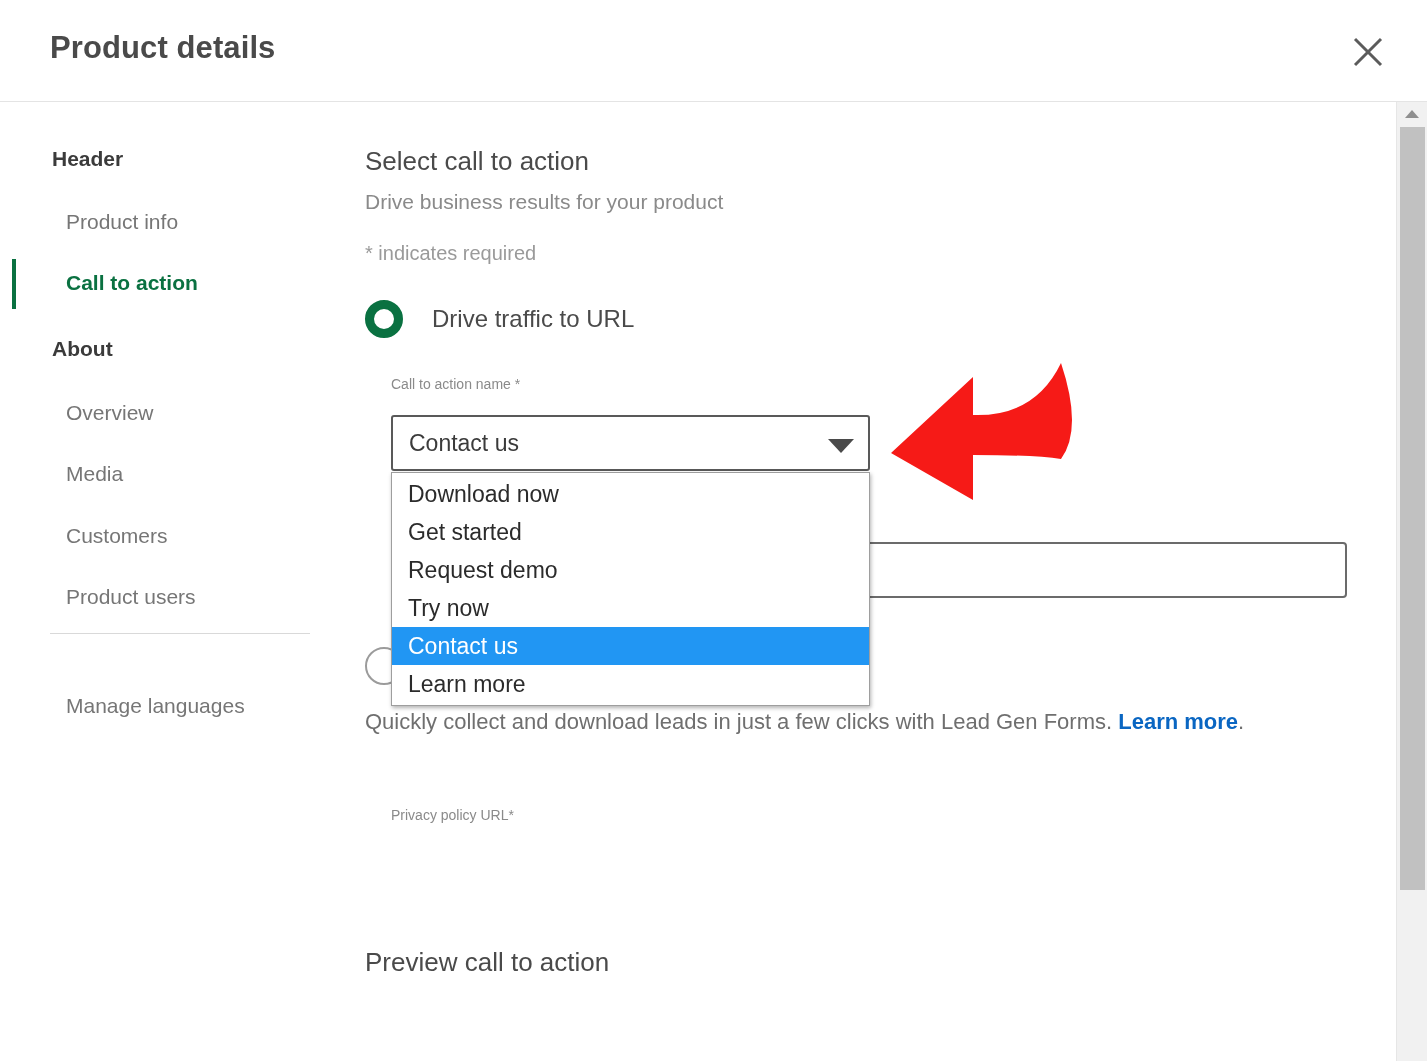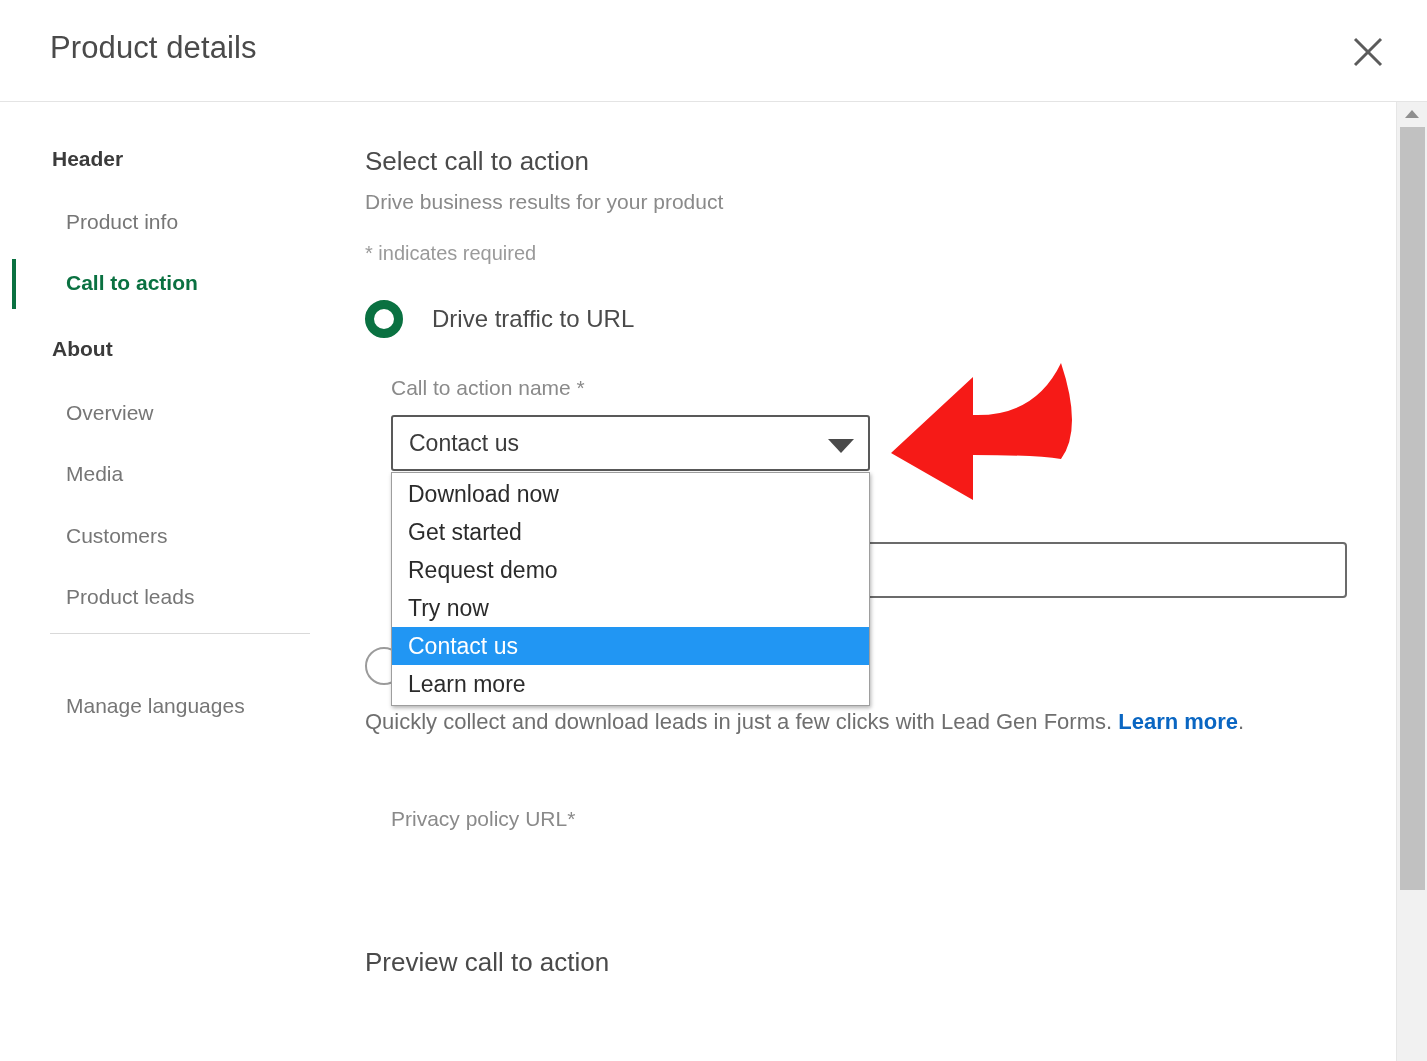--- a/index.html
+++ b/index.html
@@ -28,7 +28,7 @@
     left: 50px; top: 30px;
     font-size: 31px;
     color: #4a4a4a;
-    font-weight: 400;
+    font-weight: 700;
     letter-spacing: 0.1px;
     white-space: nowrap;
   }

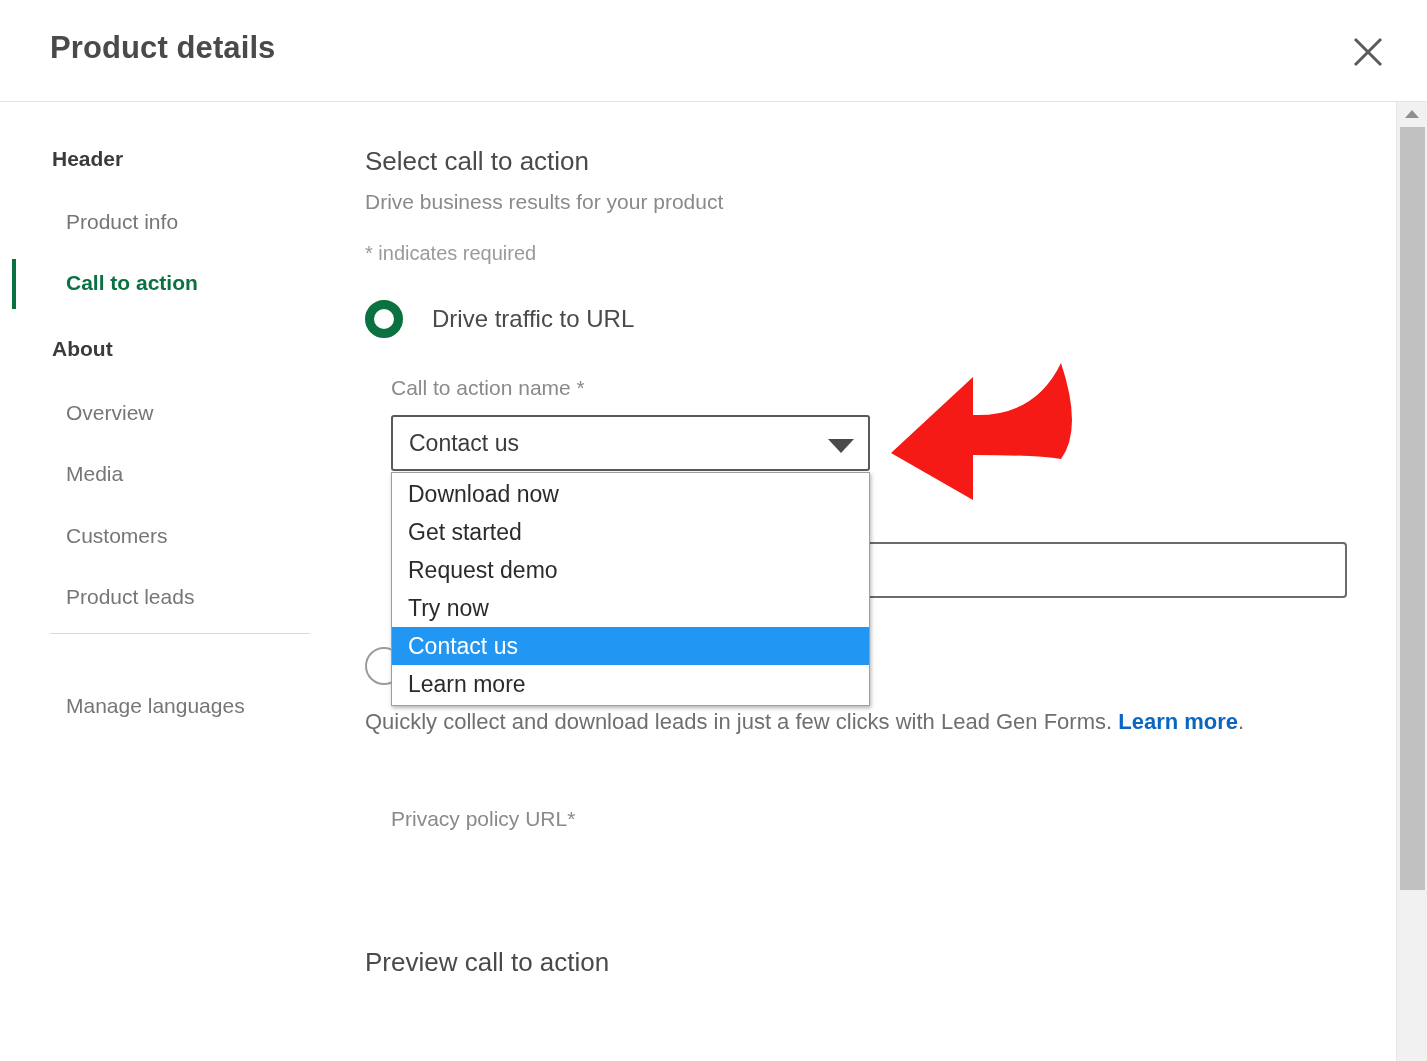--- a/index.html
+++ b/index.html
@@ -157,7 +157,7 @@
 
   .field-label {
     position: absolute;
-    font-size: 21px;
+    font-size: 14px;
     color: #8a8a8a;
     white-space: nowrap;
   }

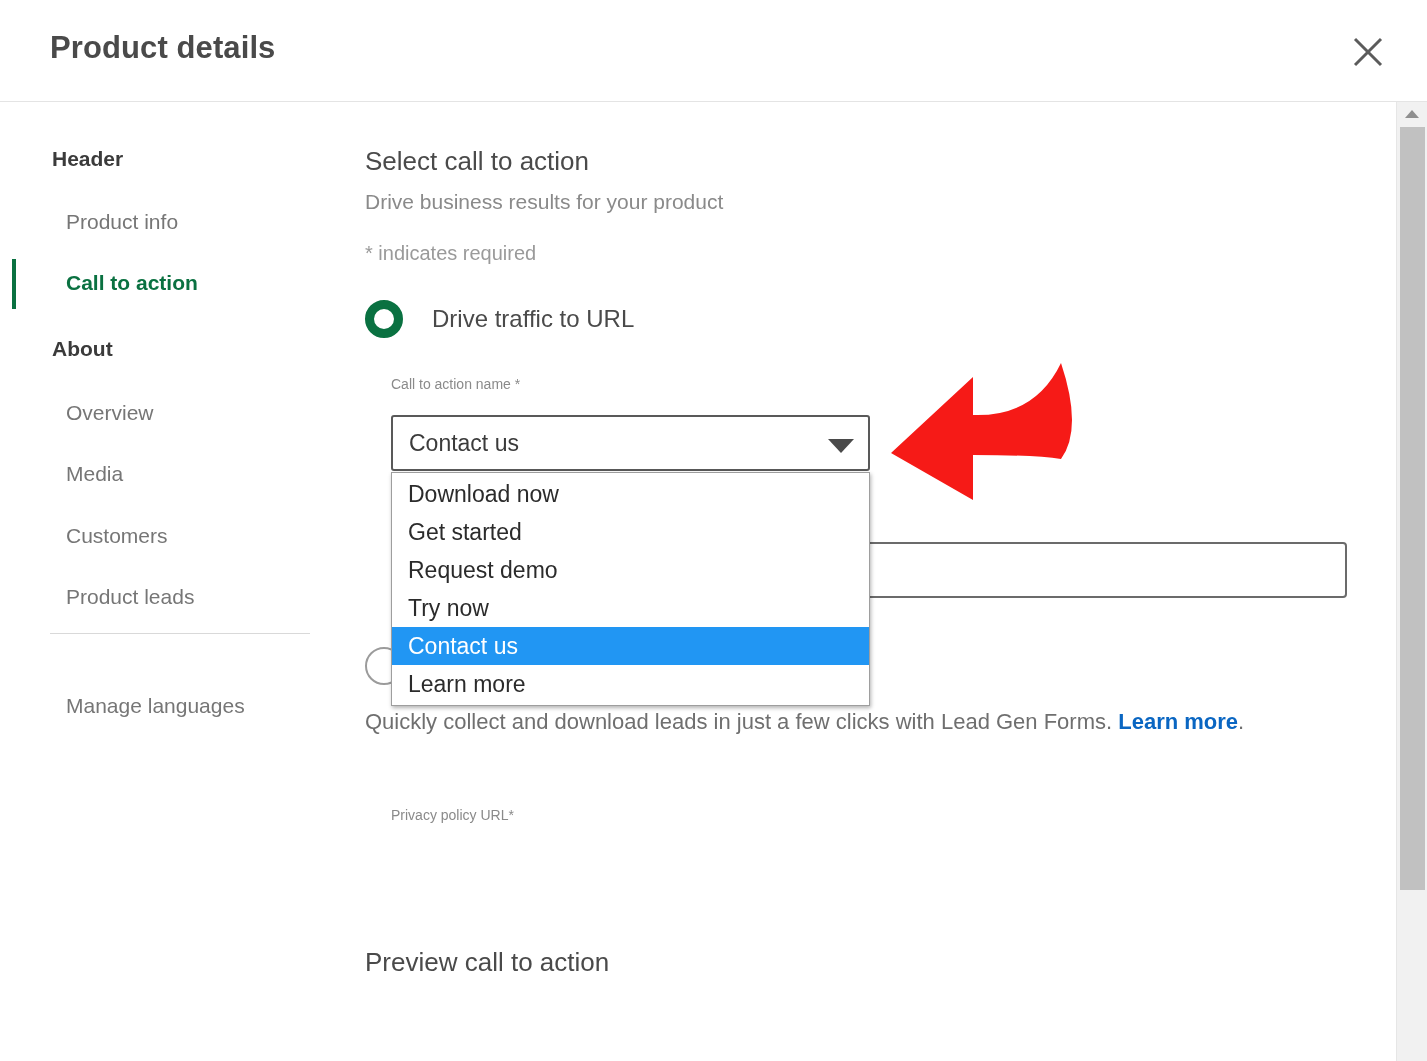--- a/index.html
+++ b/index.html
@@ -329,7 +329,7 @@
       <div class="nav-item" style="top:299px;">Overview</div>
       <div class="nav-item" style="top:360px;">Media</div>
       <div class="nav-item" style="top:422px;">Customers</div>
-      <div class="nav-item" style="top:483px;">Product leads</div>
+      <div class="nav-item" style="top:483px;">Product users</div>
 
       <div class="nav-sep"></div>
 

